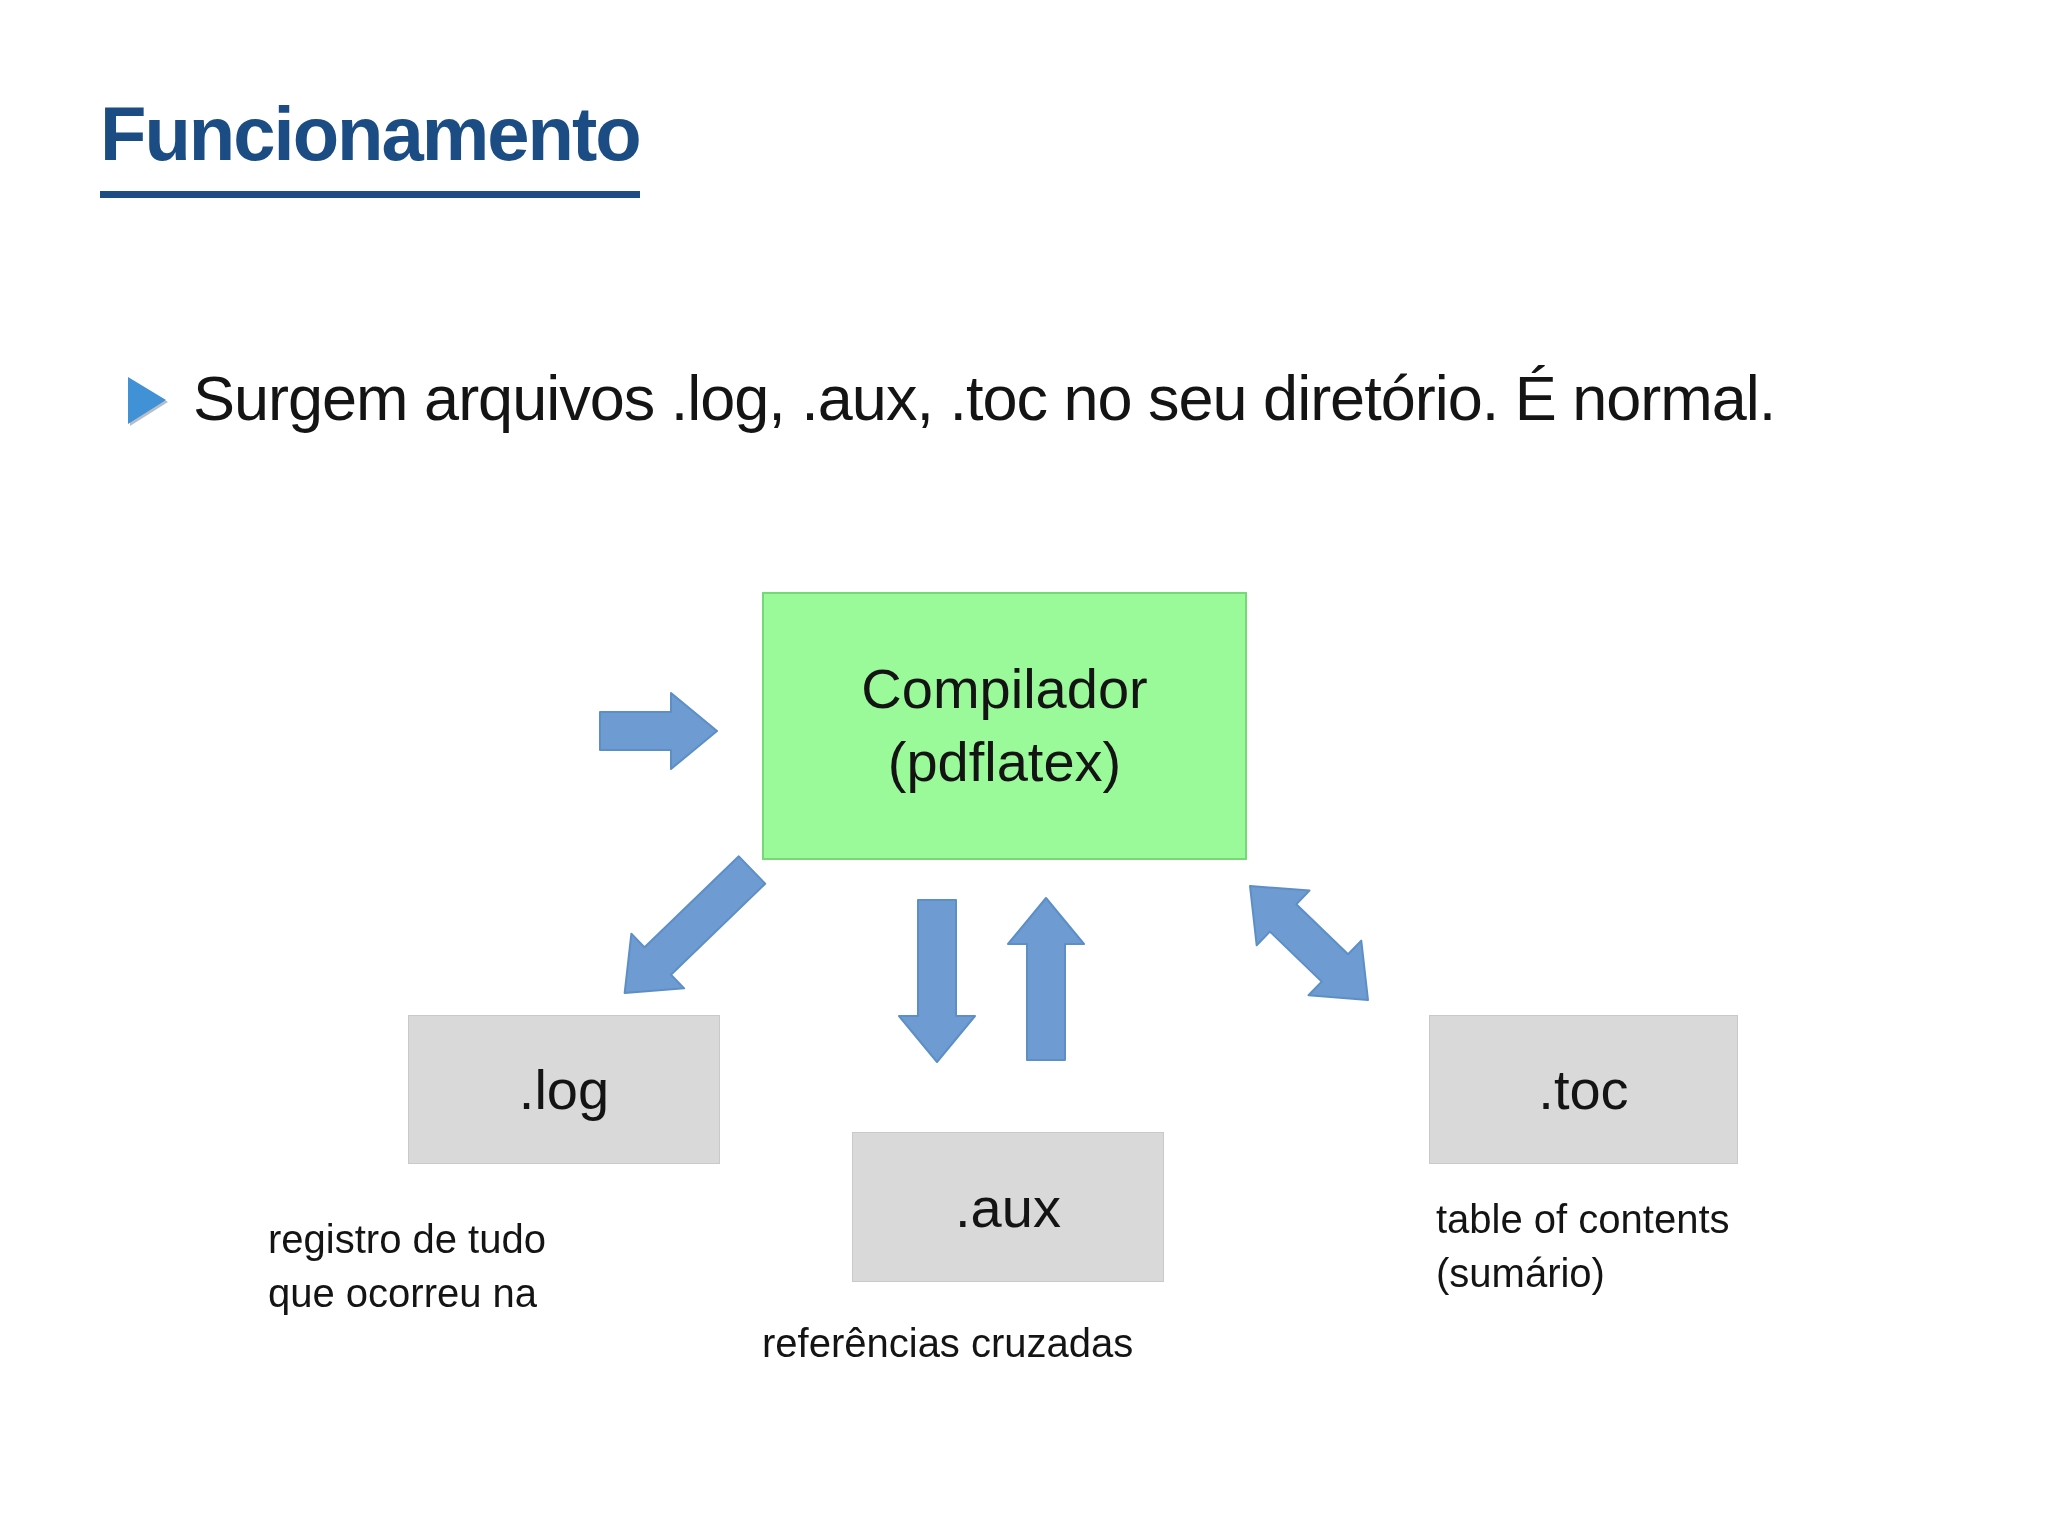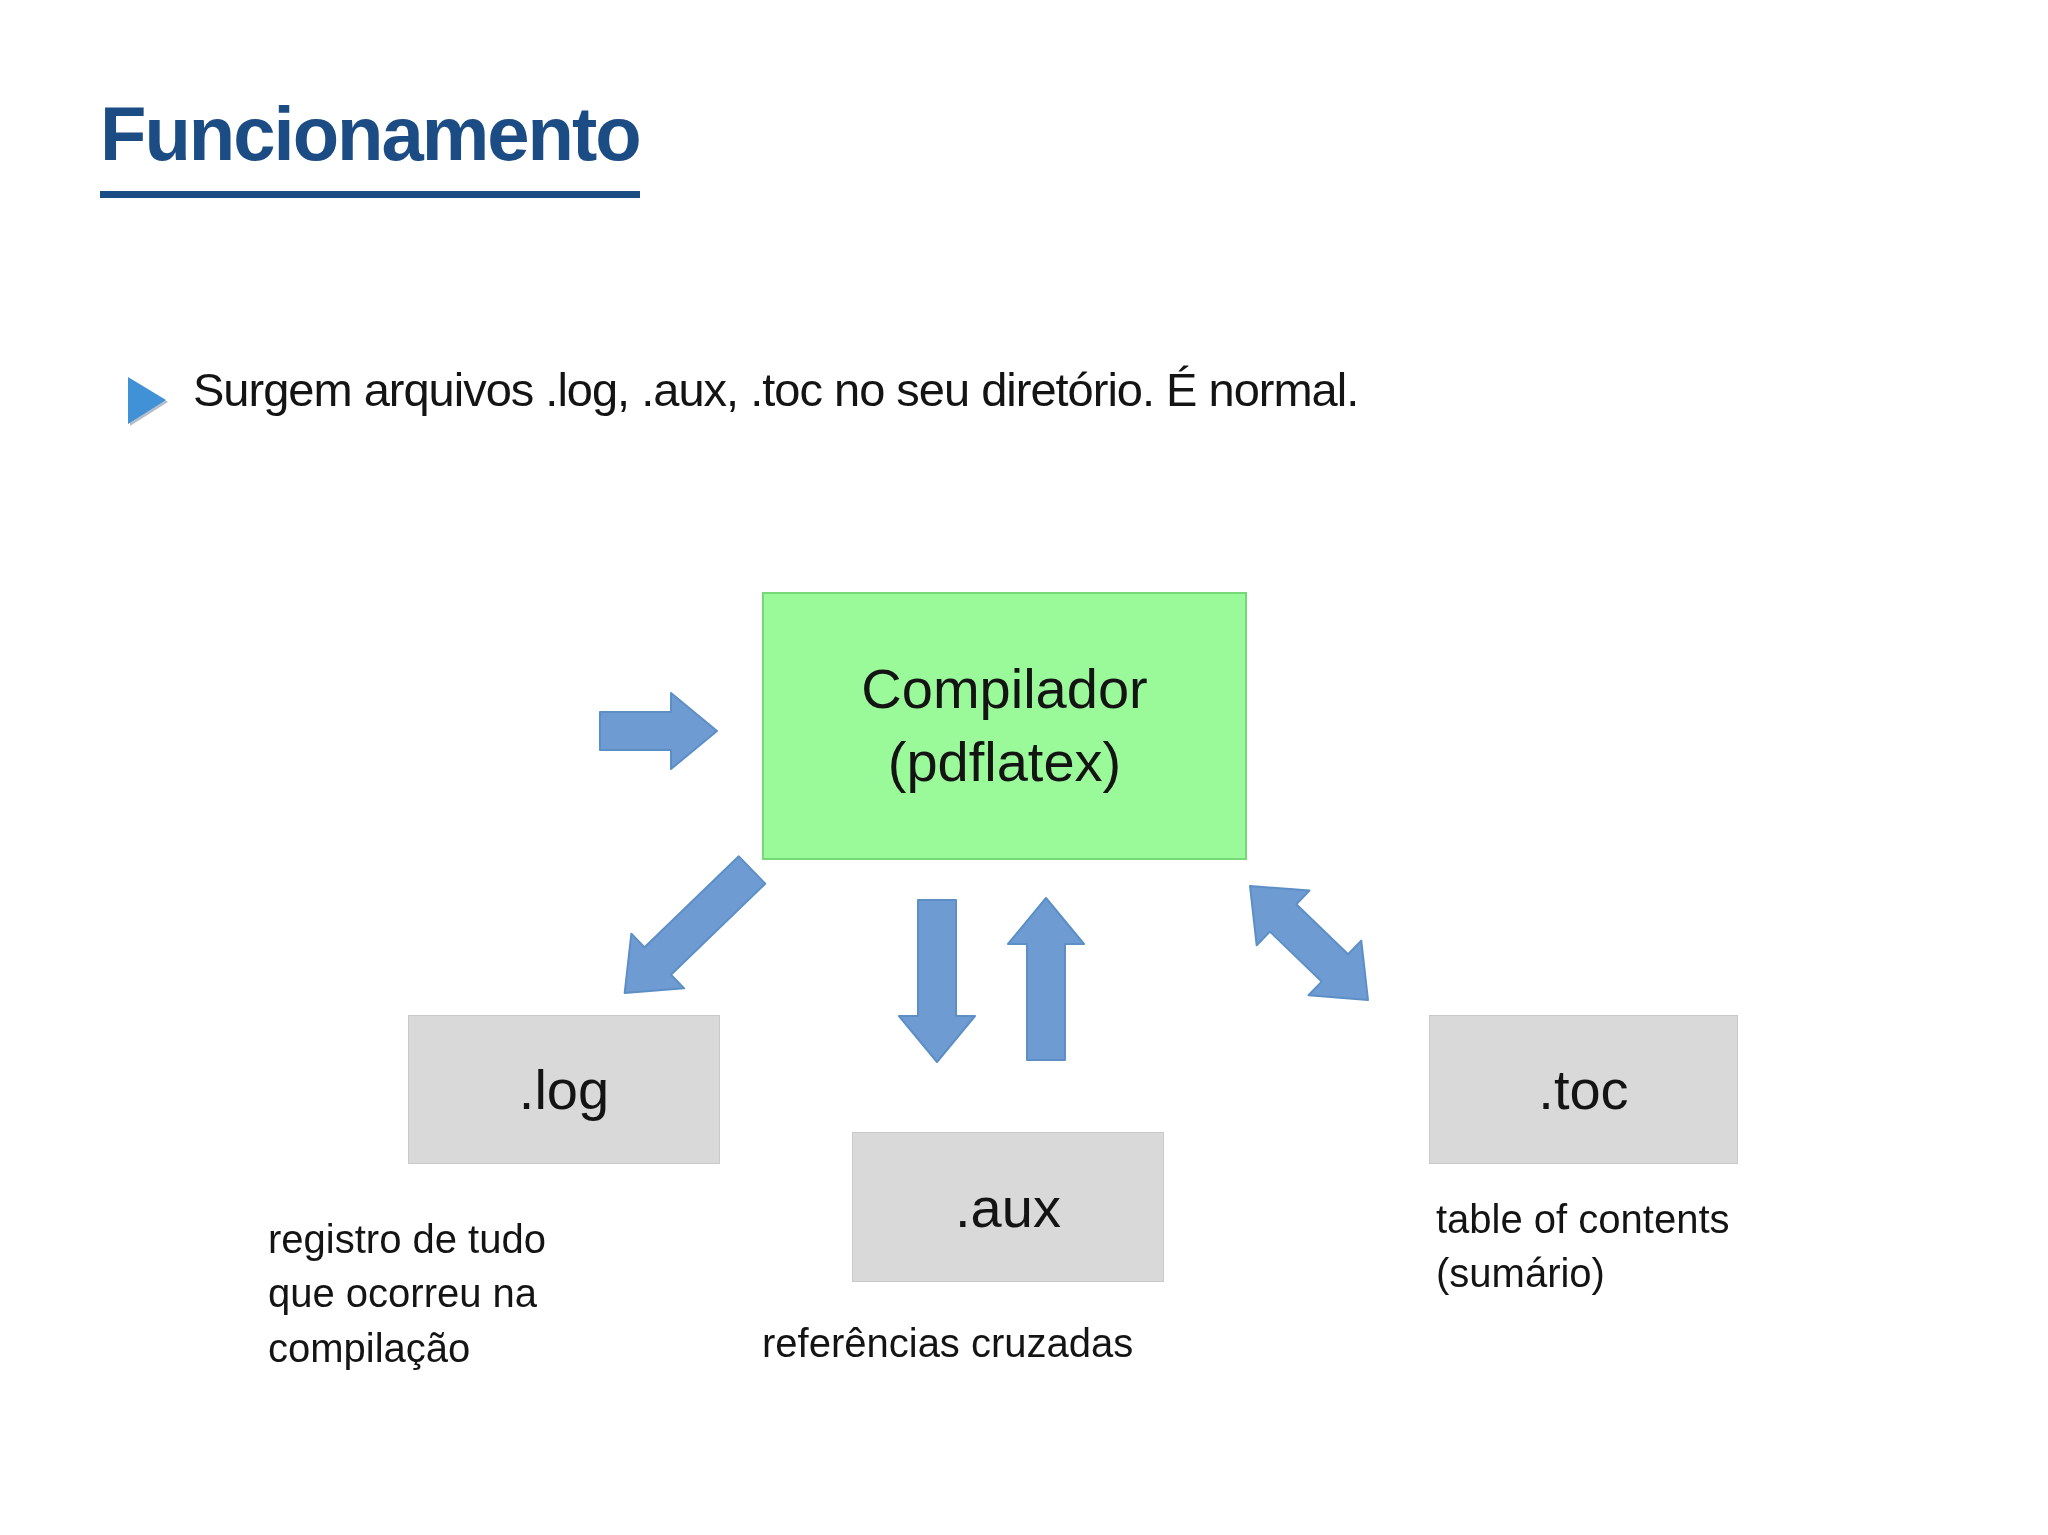--- a/index.html
+++ b/index.html
@@ -45,7 +45,7 @@
   }
   .bullet-text{
     position:absolute;left:65px;top:10px;
-    font-size:47px;letter-spacing:-1px;
+    font-size:63px;letter-spacing:-1px;
     white-space:nowrap;
     color:var(--text-black);
   }

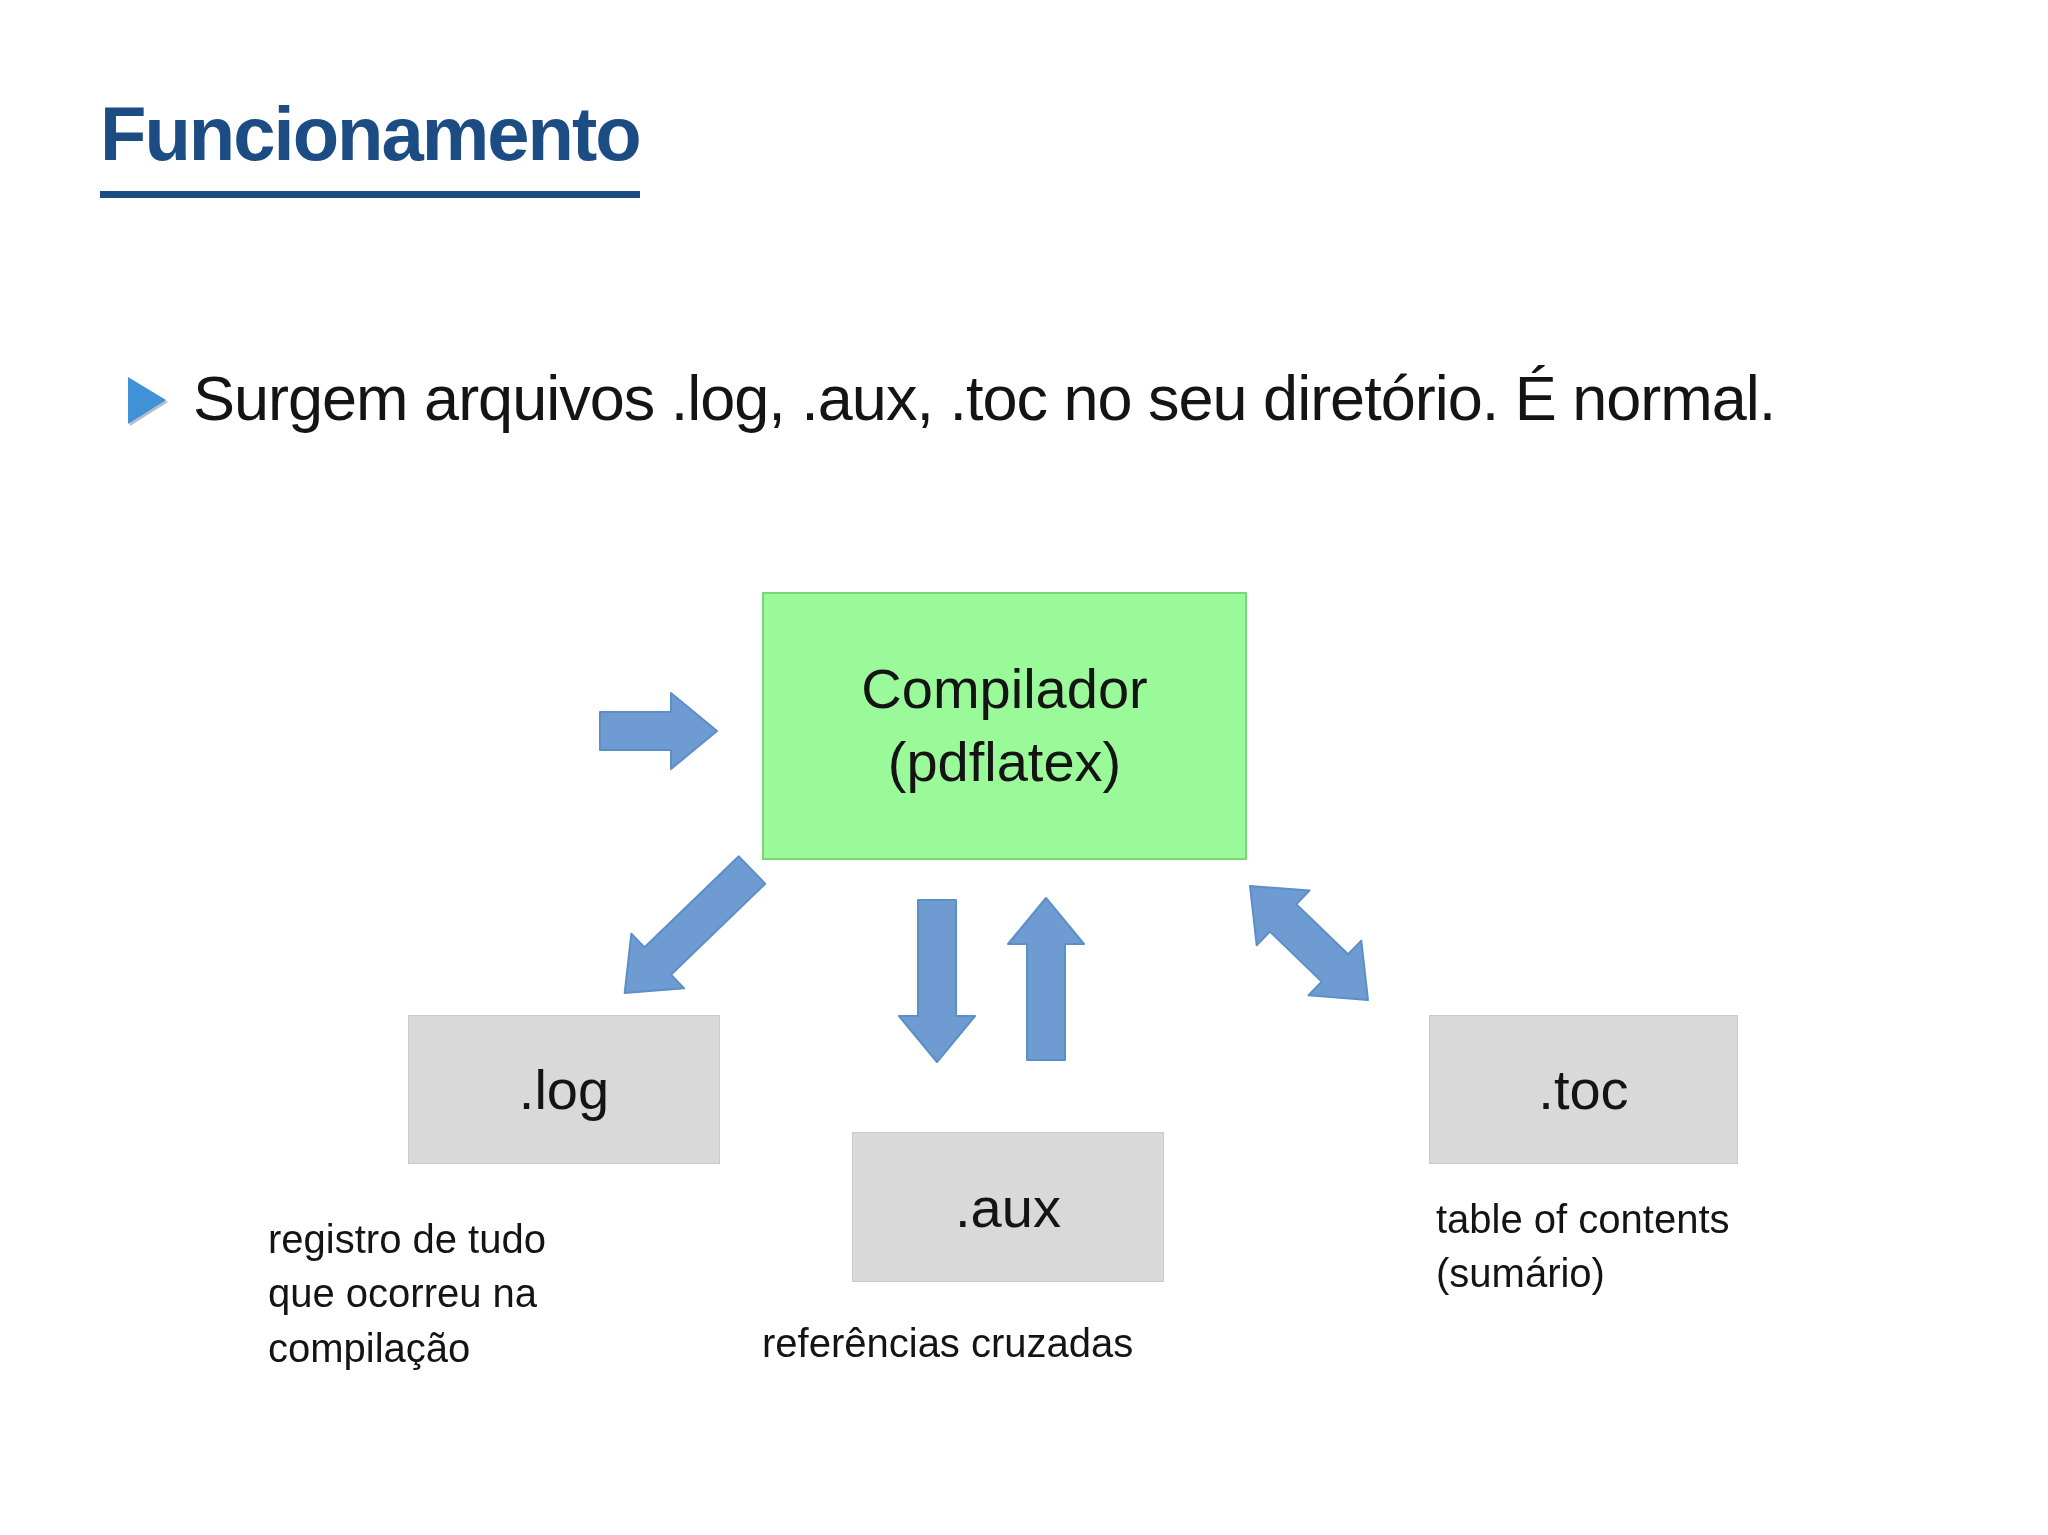--- a/index.html
+++ b/index.html
@@ -119,7 +119,6 @@
   <div class="caption caption-log">
     <div>registro de tudo</div>
     <div>que ocorreu na</div>
-    <div>compilação</div>
   </div>
 
   <div class="caption caption-aux">

